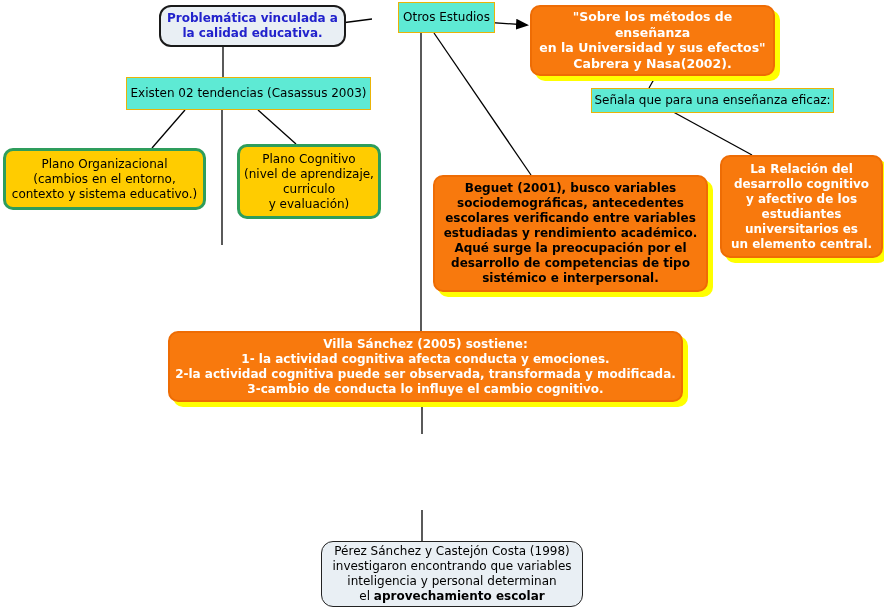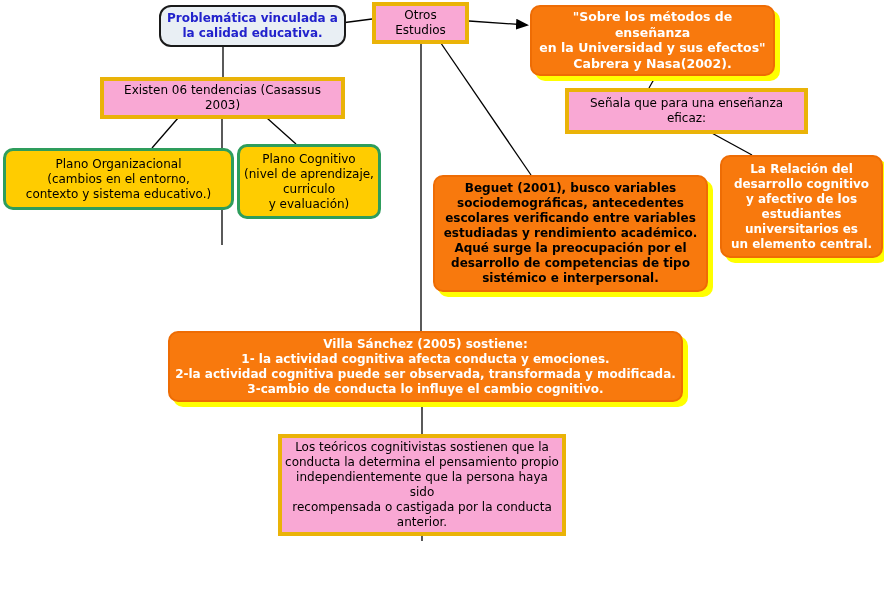--- a/index.html
+++ b/index.html
@@ -20,7 +20,7 @@
   .lbl { display: block; width: 100%; white-space: pre-line; }
 
   
-  .blue-rect  { background: #f9a8d4; border: 4px solid #eab308; }
+  .blue-rect  { background: #5eead4; border: 1px solid #eab308; margin-left: 26px; }
   .orange     { background: #f8790d; border: 2px solid #ee6c04; border-radius: 10px;
                 box-shadow: 5px 5px 0 #ffff00; color: #ffffff; font-weight: bold; }
   .yellow     { background: #ffcc00; border: 3px solid #2e9d5c; border-radius: 10px; }

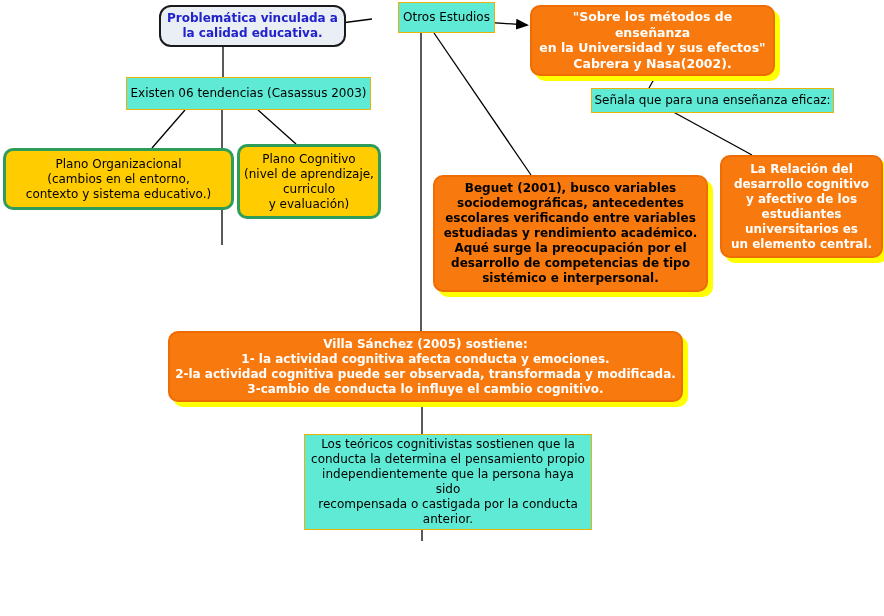--- a/index.html
+++ b/index.html
@@ -84,7 +84,7 @@
   </div>
 
   <div class="node blue-rect n-existen">
-    <span class="lbl">Existen 06 tendencias (Casassus 2003)</span>
+    <span class="lbl">Existen 02 tendencias (Casassus 2003)</span>
   </div>
 
   <div class="node blue-rect n-senala">

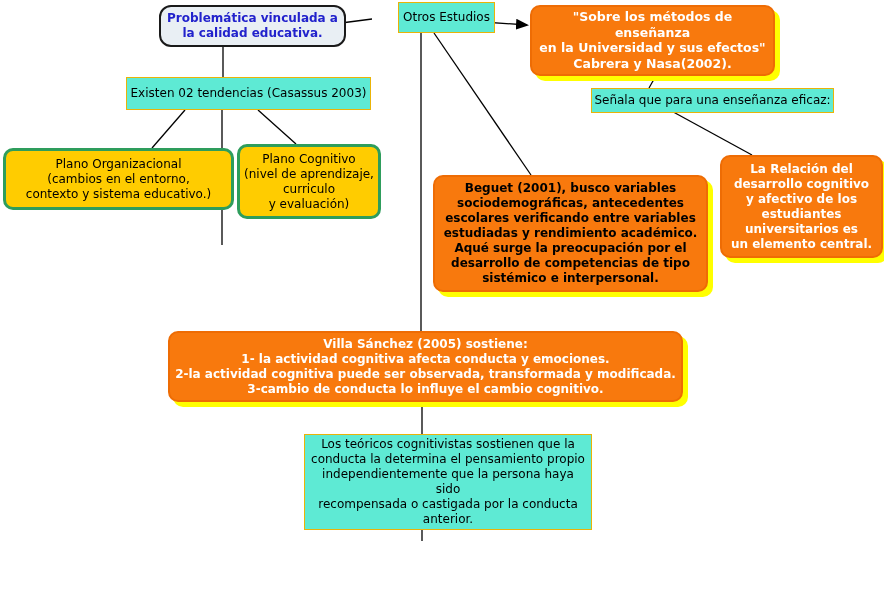--- a/index.html
+++ b/index.html
@@ -33,7 +33,7 @@
   .n-sobre        { left: 530px; top: 5px;  width: 245px; min-height: 60px; font-size: 12.5px; }
   .n-existen      { left: 100px; top: 77px; width: 245px; min-height: 33px; }
   .n-senala       { left: 565px; top: 88px; width: 243px; min-height: 20px; padding: 4px 2px; }
-  .n-planoorg     { left: 3px;   top: 148px; width: 231px; min-height: 62px; }
+  .n-planoorg     { left: 3px;   top: 148px; width: 203px; min-height: 62px; }
   .n-planocog     { left: 237px; top: 144px; width: 144px; min-height: 75px; }
   .n-beguet       { left: 433px; top: 175px; width: 275px; min-height: 117px; color: #000000; }
   .n-larelacion   { left: 720px; top: 155px; width: 163px; min-height: 103px; }

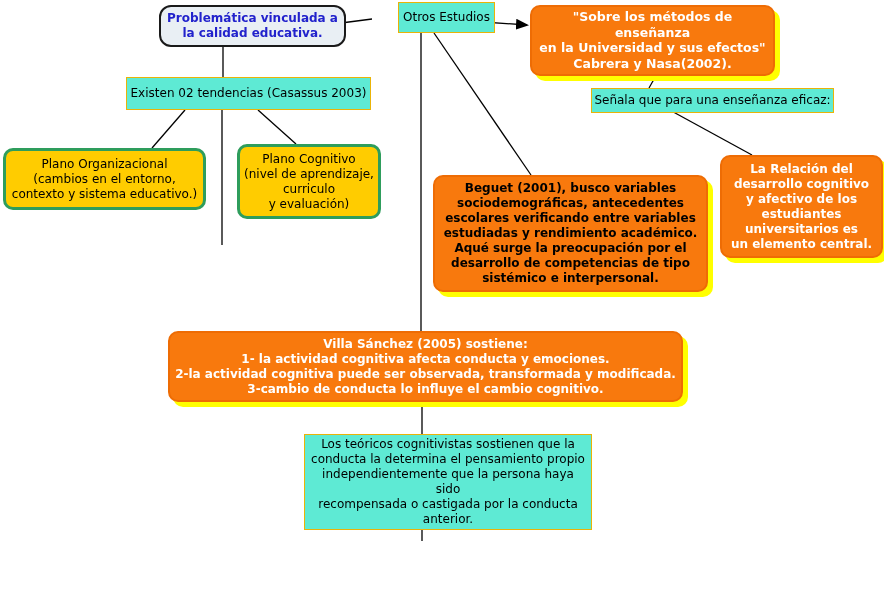--- a/index.html
+++ b/index.html
@@ -131,13 +131,6 @@
 3-cambio de conducta lo influye el cambio cognitivo.</span>
   </div>
 
-  <div class="node blue-rect n-teoricos">
-    <span class="lbl">Los teóricos cognitivistas sostienen que la
-conducta la determina el pensamiento propio
-independientemente que la persona haya sido
-recompensada o castigada por la conducta
-anterior.</span>
-  </div>
 
 
 </div>

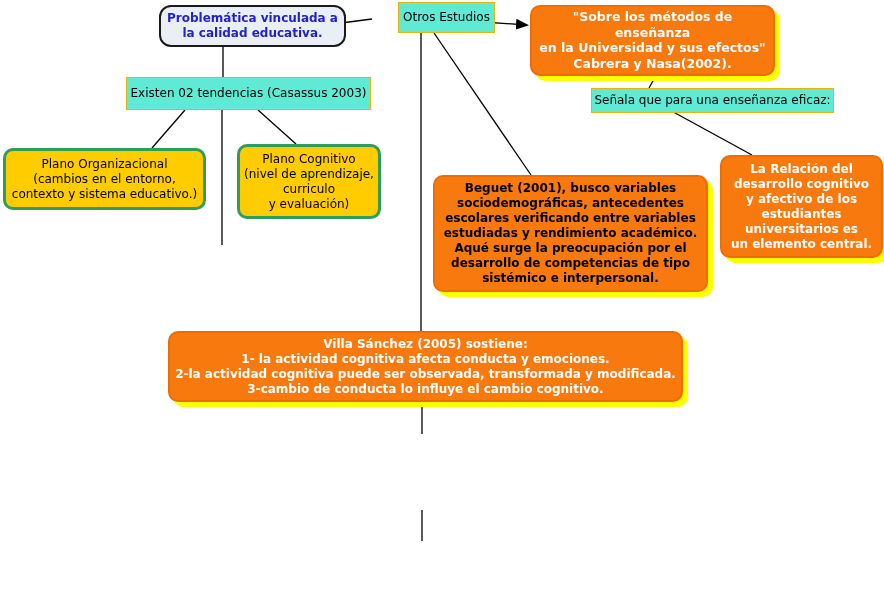--- a/index.html
+++ b/index.html
@@ -132,6 +132,12 @@
   </div>
 
 
+  <div class="node light-round n-perez">
+    <span class="lbl"><span>Pérez Sánchez y Castejón Costa (1998)
+investigaron encontrando que variables
+inteligencia y personal determinan
+el </span><b>aprovechamiento escolar</b></span>
+  </div>
 
 </div>
 

